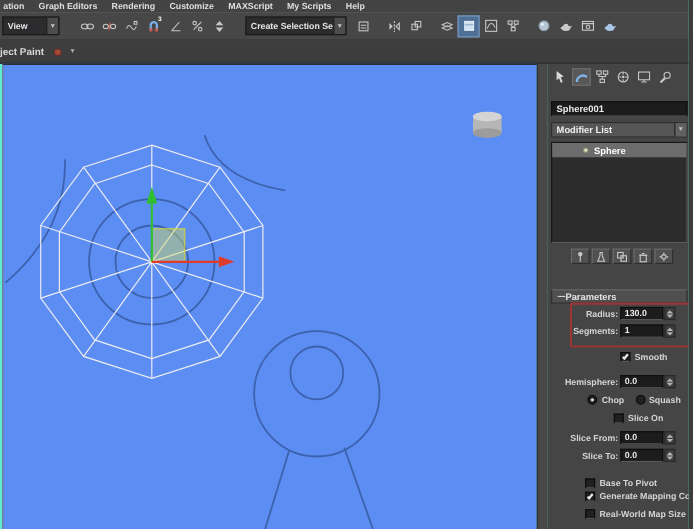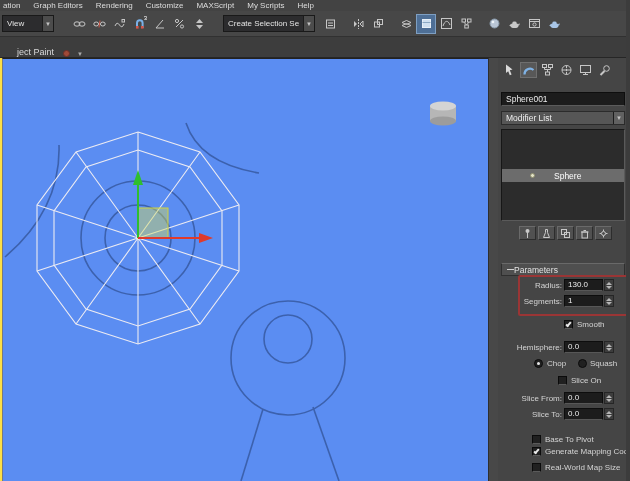--- a/index.html
+++ b/index.html
@@ -5,7 +5,7 @@
   * { box-sizing: border-box; margin: 0; padding: 0; }
   html,body { width:630px; height:481px; }
   body { font-family:"Liberation Sans","DejaVu Sans",sans-serif; background:#3c3c3c; overflow:hidden; }
-  .screen { position:relative; width:626px; height:481px; background:#fde047; overflow:hidden; }
+  .screen { position:relative; width:626px; height:481px; background:#5eead4; overflow:hidden;font-weight:bold; }
 
   
   .menubar { position:absolute; top:0; left:0; width:630px; height:11px; background:#434343;

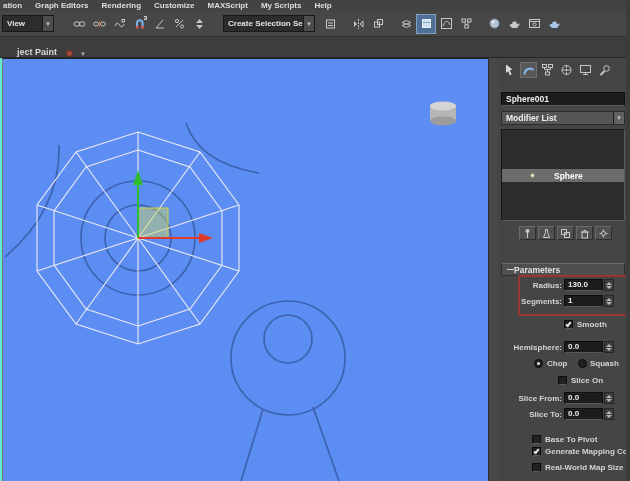--- a/index.html
+++ b/index.html
@@ -30,7 +30,7 @@
 
   
   .ribbonbar { position:absolute; top:37px; left:0; width:630px; height:21px; background:#3d3d3d;
-               border-bottom:1px solid #262626; display:flex; align-items:flex-end; padding-left:17px;
+               border-bottom:1px solid #262626; display:flex; align-items:center; padding-left:0;
                font-size:9px; color:#d8d8d8; }
   .ribbon-dot { width:7px; height:7px; border-radius:50%; background:#a04a38; border:1px solid #6e2e26; margin-left:9px; }
   .ribbon-caret { font-size:6px; color:#ababab; margin-left:7px; }

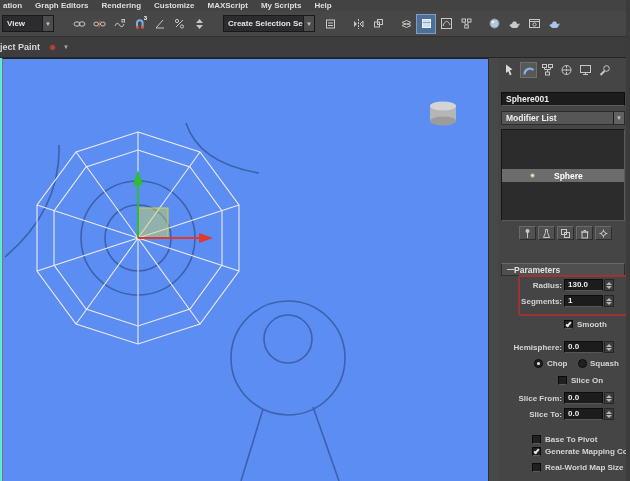--- a/index.html
+++ b/index.html
@@ -57,8 +57,8 @@
   .cp-modlist .dd-caret { height:12px; background:#616161; }
   .cp-stack { position:absolute; top:71px; left:3px; width:124px; height:92px; background:#2c2c2c;
               border:1px solid #171717; border-right-color:#5a5a5a; border-bottom-color:#5a5a5a; }
-  .stack-row { height:13px; display:flex; align-items:center; gap:19px; padding-left:28px;
-               color:#ffffff; font-size:8.5px; background:#6c6c6c;margin-top:39px; }
+  .stack-row { height:13px; display:flex; align-items:center; gap:5px; padding-left:28px;
+               color:#ffffff; font-size:8.5px; background:#6c6c6c; }
   .bulb { width:5px; height:5px; border-radius:50%; background:#e2e2c8; border:1px solid #8f8f6f; flex:none; }
   .cp-stack-btns { position:absolute; top:168px; left:21px; display:flex; gap:2px; }
   .sbtn { width:17px; height:14px; background:#515151; border:1px solid #2d2d2d;

